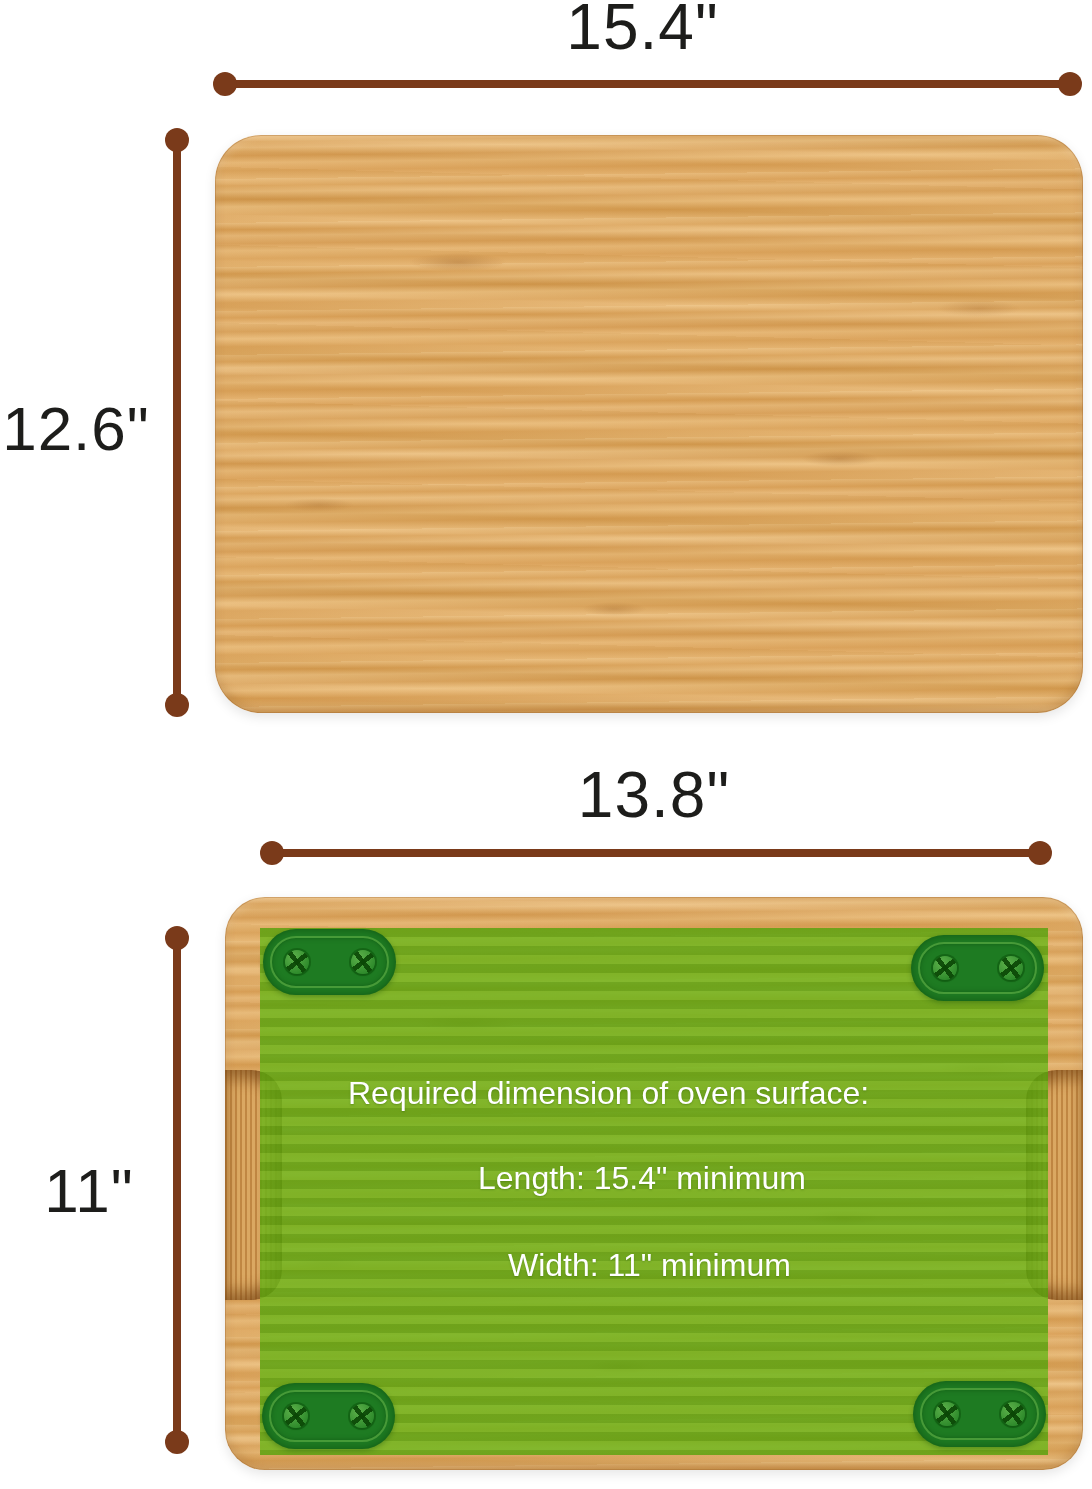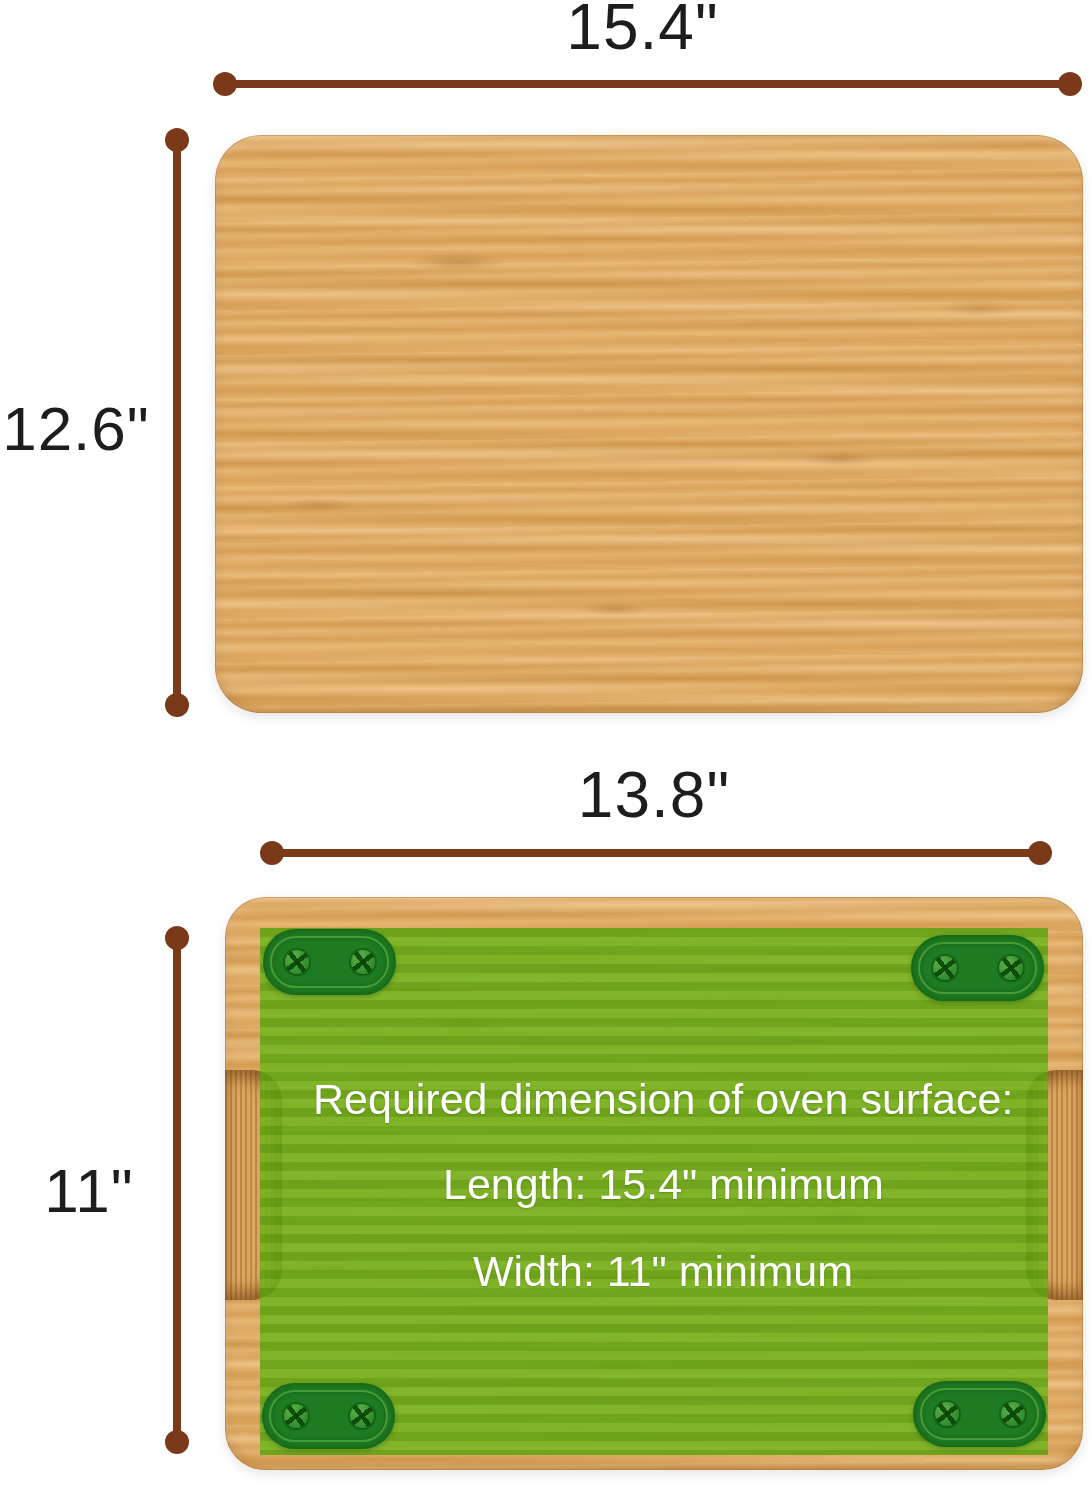--- a/index.html
+++ b/index.html
@@ -95,8 +95,9 @@
   }
   .overlay-line {
     position:absolute; z-index:1; color:var(--text-white);
-    font-size:43px; line-height:1.25; white-space:nowrap;
+    font-size:32px; line-height:1.25; white-space:nowrap;
     text-shadow:0 1px 2px rgba(40,90,0,0.35);
+    margin-left:35px;
   }
   .overlay-l1 { left:53px;  top:145px; }
   .overlay-l2 { left:183px; top:230px; }

